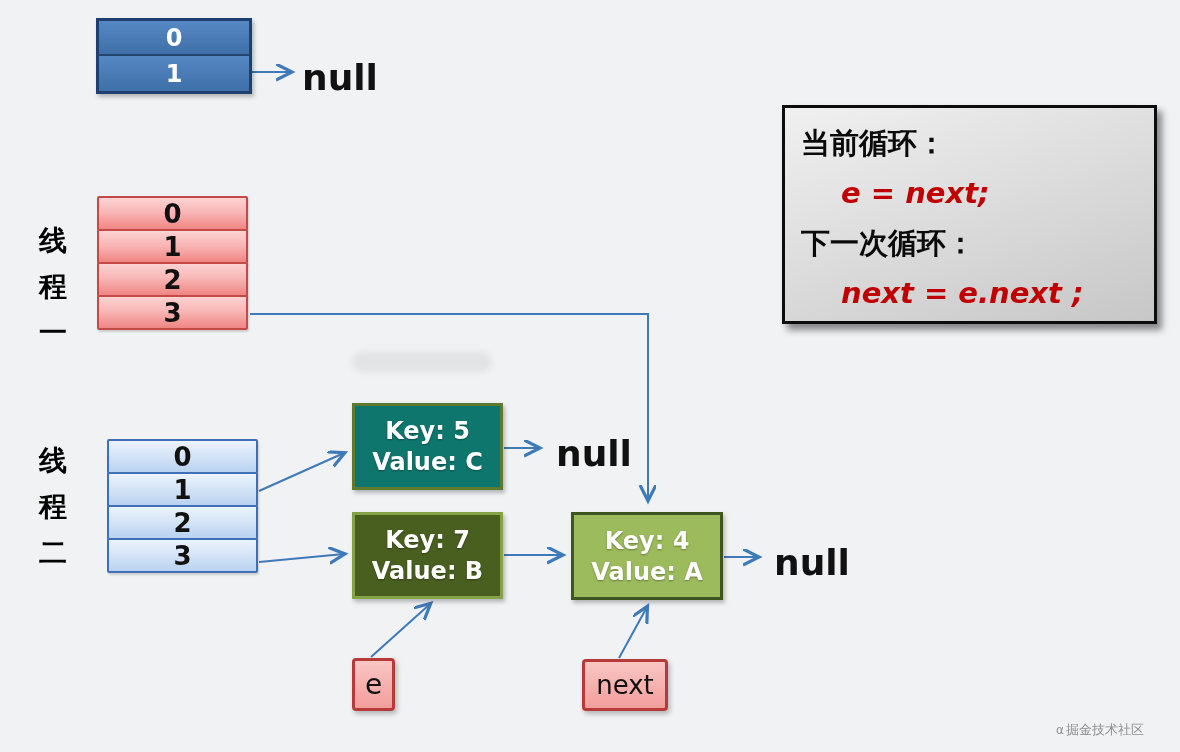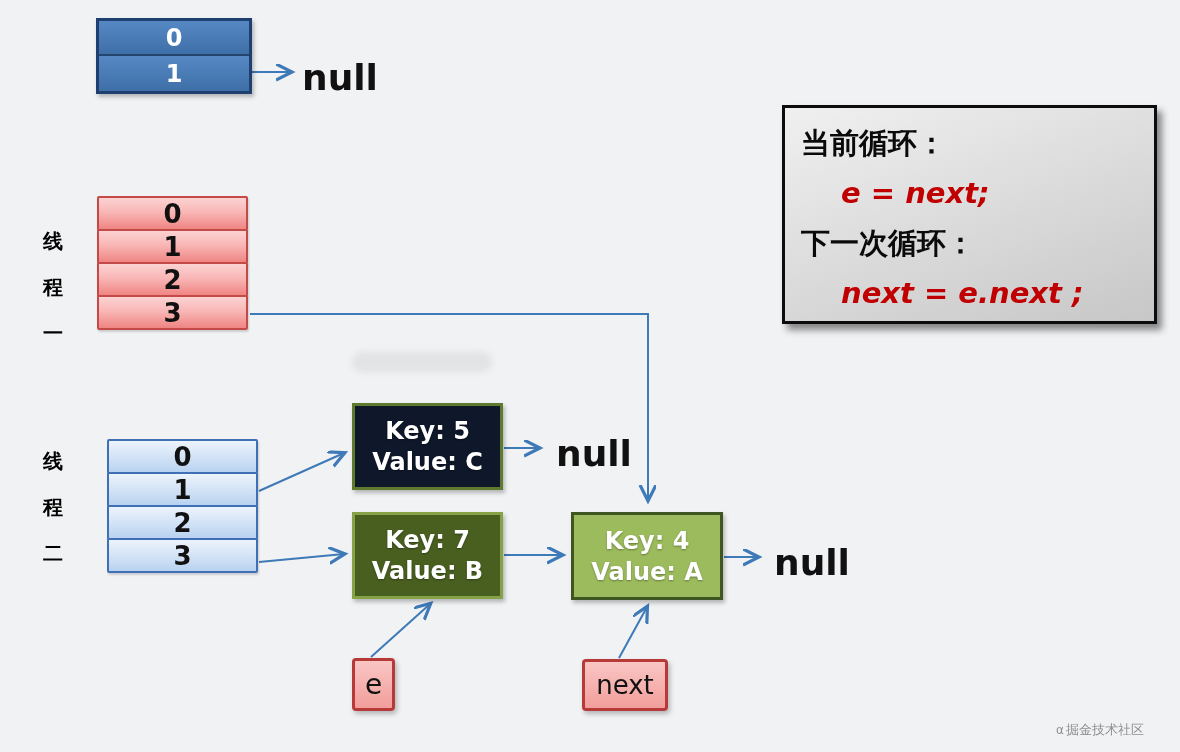--- a/index.html
+++ b/index.html
@@ -36,7 +36,7 @@
   .table-lblue .bucket-row:first-child{margin-top:0;}
 
   
-  .thread-label{position:absolute;z-index:2;width:34px;font-weight:bold;font-size:20px;color:#000;
+  .thread-label{position:absolute;z-index:2;width:34px;font-weight:bold;font-size:28px;color:#000;
                line-height:46px;text-align:center;word-break:break-all;}
   #thread1-label{left:36px;top:218px;}
   #thread2-label{left:36px;top:438px;}

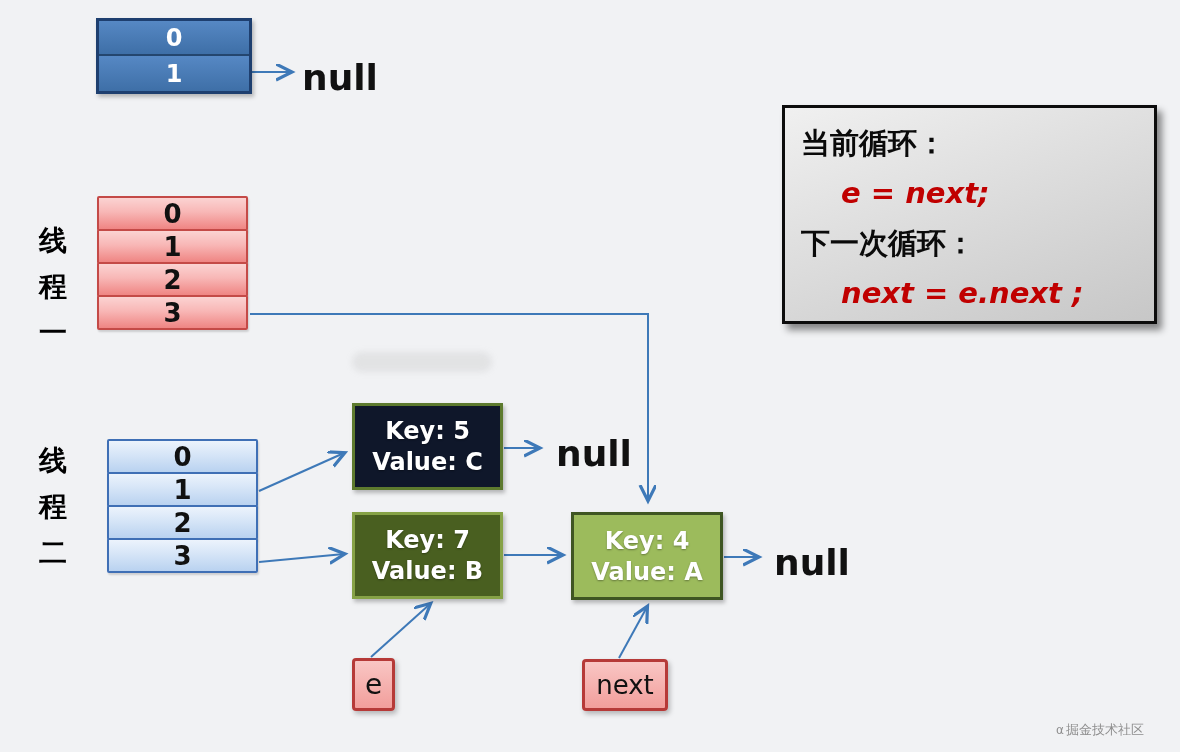--- a/index.html
+++ b/index.html
@@ -46,7 +46,7 @@
            display:flex;flex-direction:column;align-items:center;justify-content:center;gap:3px;
            font-weight:bold;font-size:24px;color:#fff;text-shadow:0 1px 2px rgba(0,0,0,.35);
            box-shadow:2px 3px 4px rgba(0,0,0,.25);}
-  #node-key5{left:352px;top:403px;background:#0f172a;border:3px solid #5d7a2e;}
+  #node-key5{left:352px;top:403px;background:#0f766e;border:3px solid #5d7a2e;}
   #node-key7{left:352px;top:512px;background:#495f20;border:3px solid #86a246;}
   #node-key3{left:571px;top:512px;width:152px;height:88px;background:#9cbb5c;border:3px solid #3f5622;}
 

